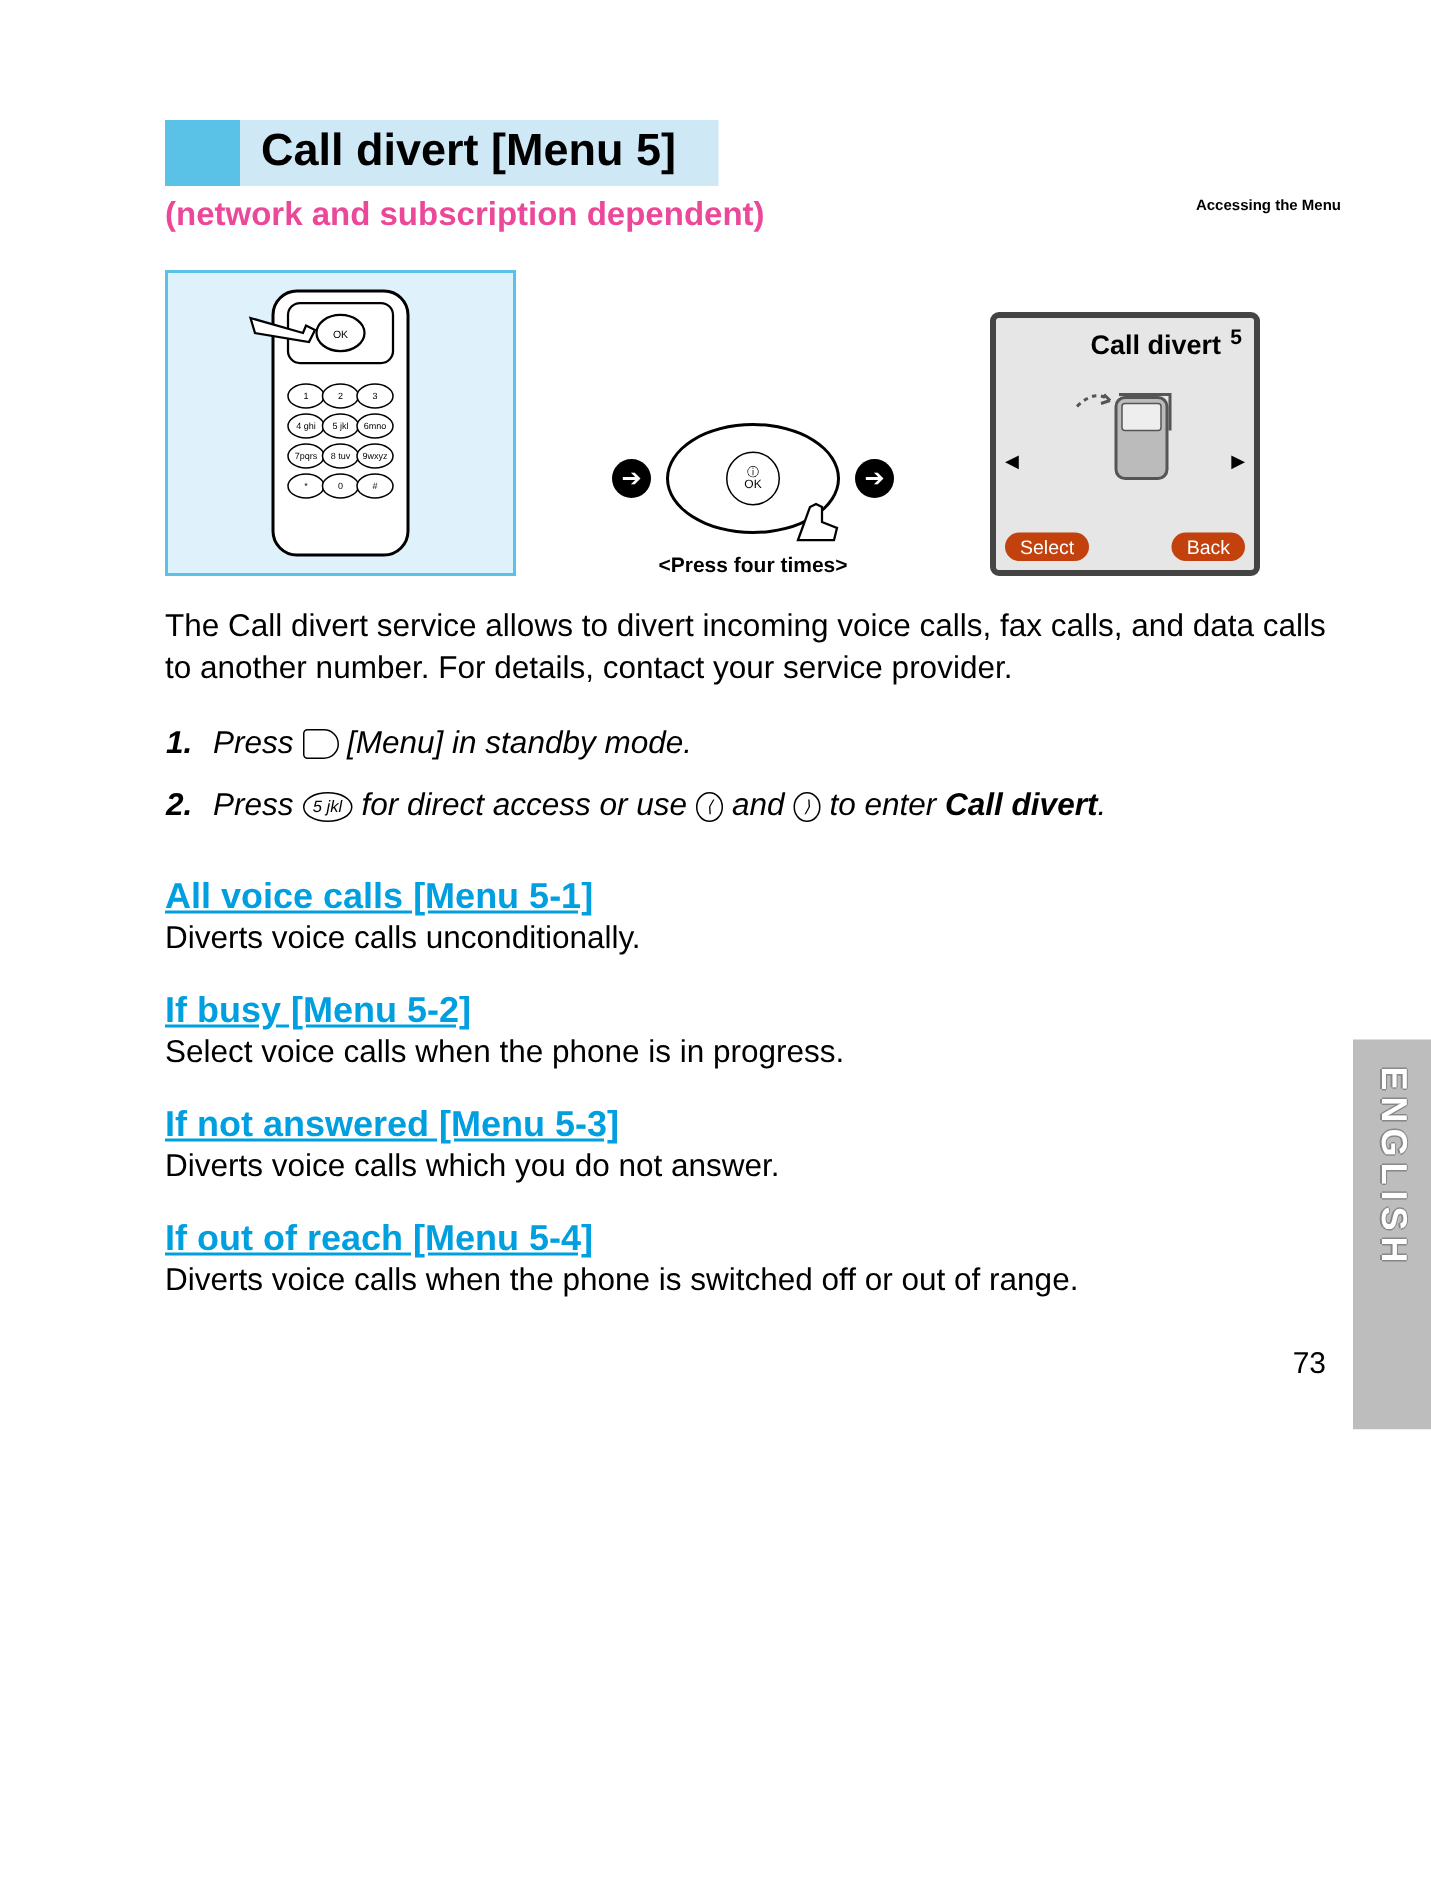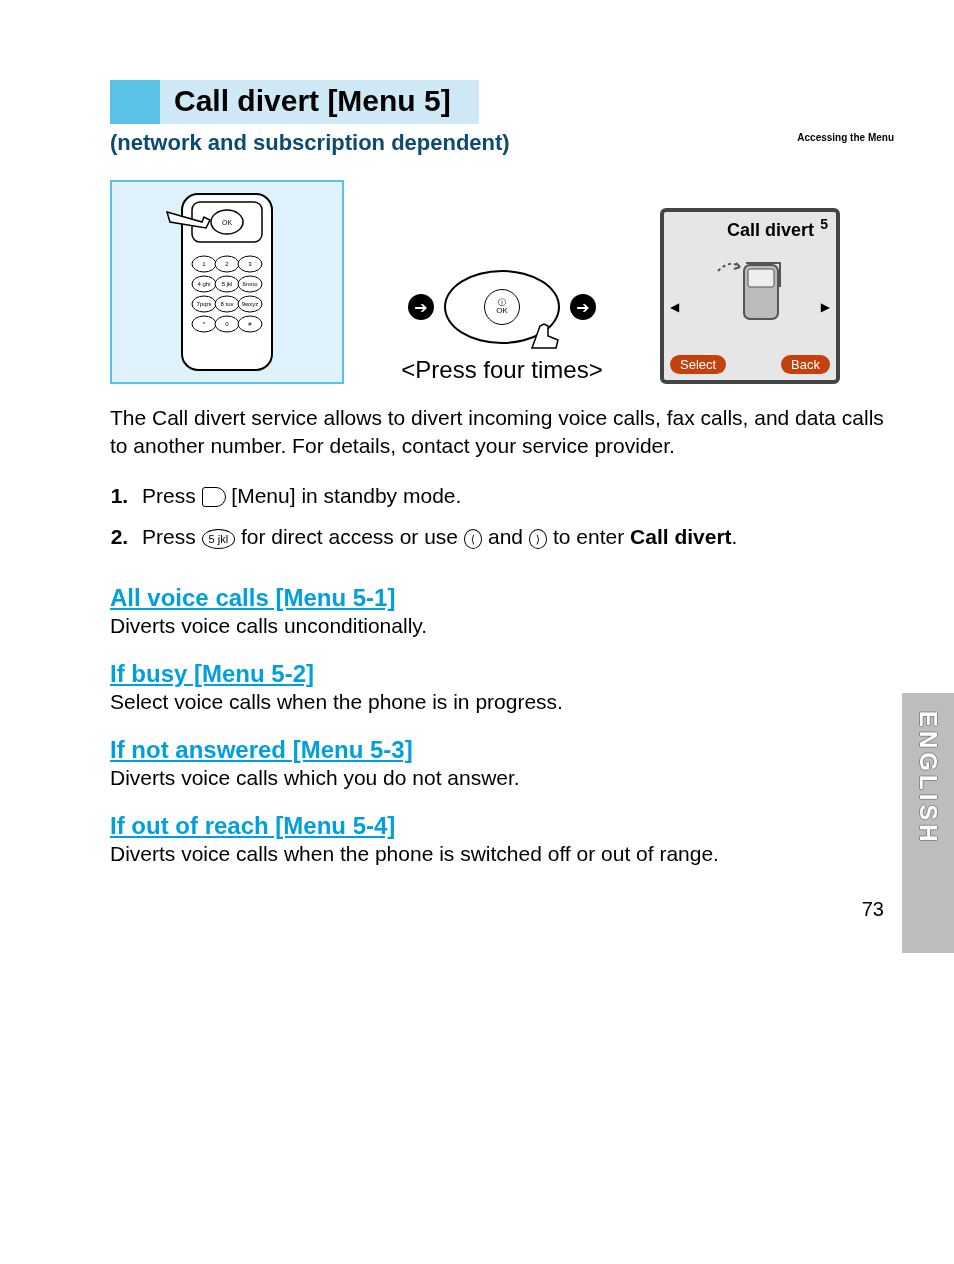--- a/index.html
+++ b/index.html
@@ -8,7 +8,7 @@
   .title-box{background:#5bc2e7;width:50px;height:44px;margin-right:0;}
   .title-text{background:#cfe8f5;flex:0 0 auto;padding:4px 28px 4px 14px;font-size:30px;font-weight:bold;}
   .sub-row{display:flex;justify-content:space-between;align-items:flex-start;margin-top:4px;}
-  .subtitle{color:#0c4a6e;font-weight:bold;font-size:22px;}
+  .subtitle{color:#ec4899;font-weight:bold;font-size:22px;}
   .access{font-weight:bold;font-size:10px;padding-top:2px;}
   .illus-row{display:flex;align-items:flex-end;gap:28px;margin-top:24px;margin-bottom:20px;}
   .phone-box{border:2px solid #5bc2e7;background:#dff1fa;width:230px;height:200px;display:flex;align-items:center;justify-content:center;}

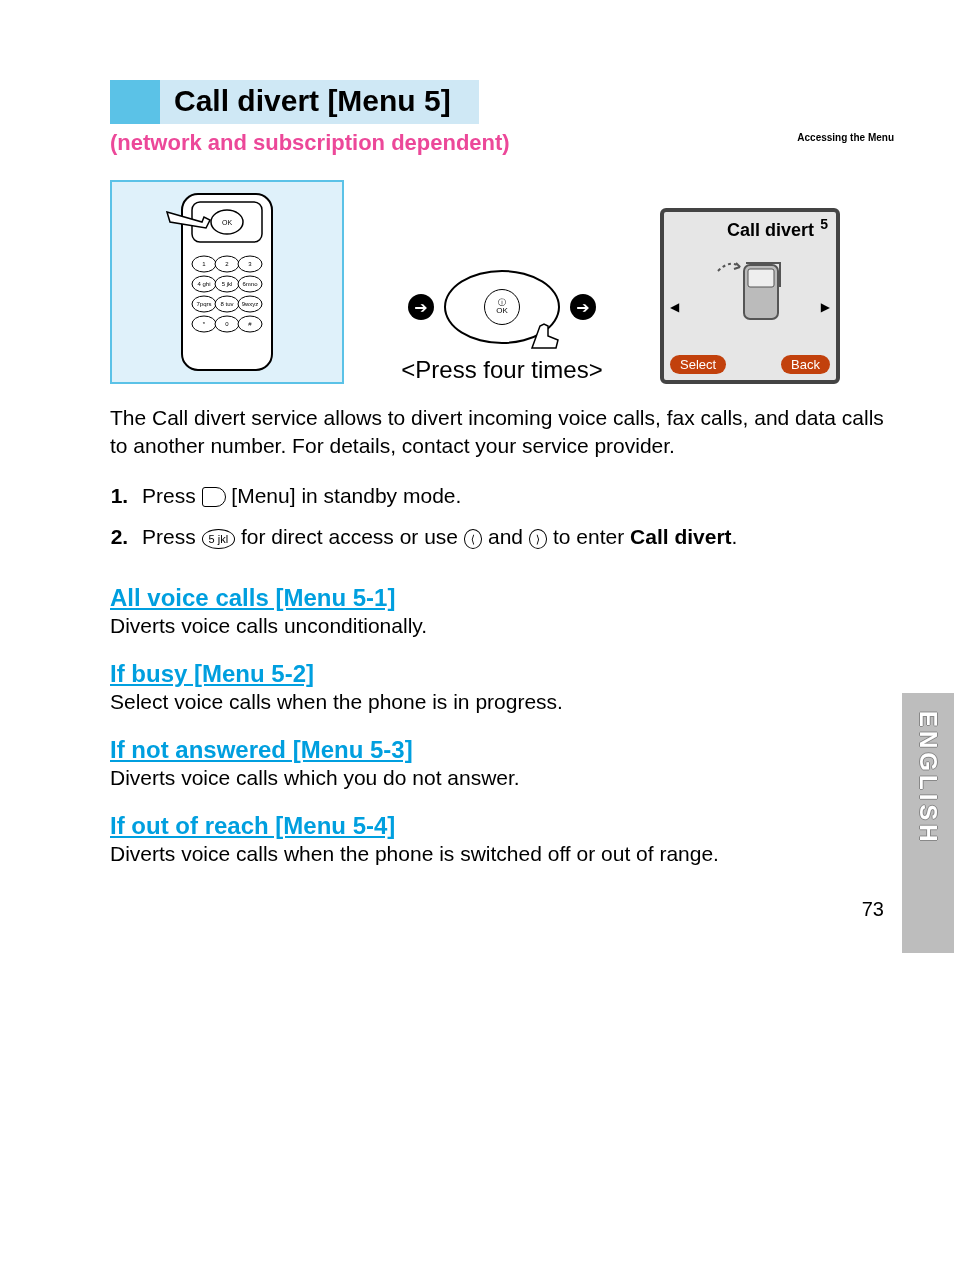--- a/index.html
+++ b/index.html
@@ -18,7 +18,7 @@
   .arrow-circ{width:26px;height:26px;background:#000;border-radius:50%;display:flex;align-items:center;justify-content:center;color:#fff;font-size:16px;}
   .nav-pad{border:2px solid #000;border-radius:50%;width:112px;height:70px;position:relative;display:flex;align-items:center;justify-content:center;}
   .nav-inner{border:1.5px solid #000;border-radius:50%;width:34px;height:34px;display:flex;flex-direction:column;align-items:center;justify-content:center;font-size:8px;line-height:8px;}
-  .press-label{font-weight:normal;font-size:24px;margin-top:12px;text-align:right;}
+  .press-label{font-weight:bold;font-size:14px;margin-top:12px;text-align:right;}
   .screen-box{border:4px solid #444;background:#e6e6e6;width:180px;height:176px;border-radius:6px;position:relative;box-sizing:border-box;padding:8px;}
   .screen-title{font-weight:bold;font-size:18px;text-align:right;padding-right:14px;}
   .screen-num{position:absolute;top:4px;right:8px;font-weight:bold;font-size:14px;}

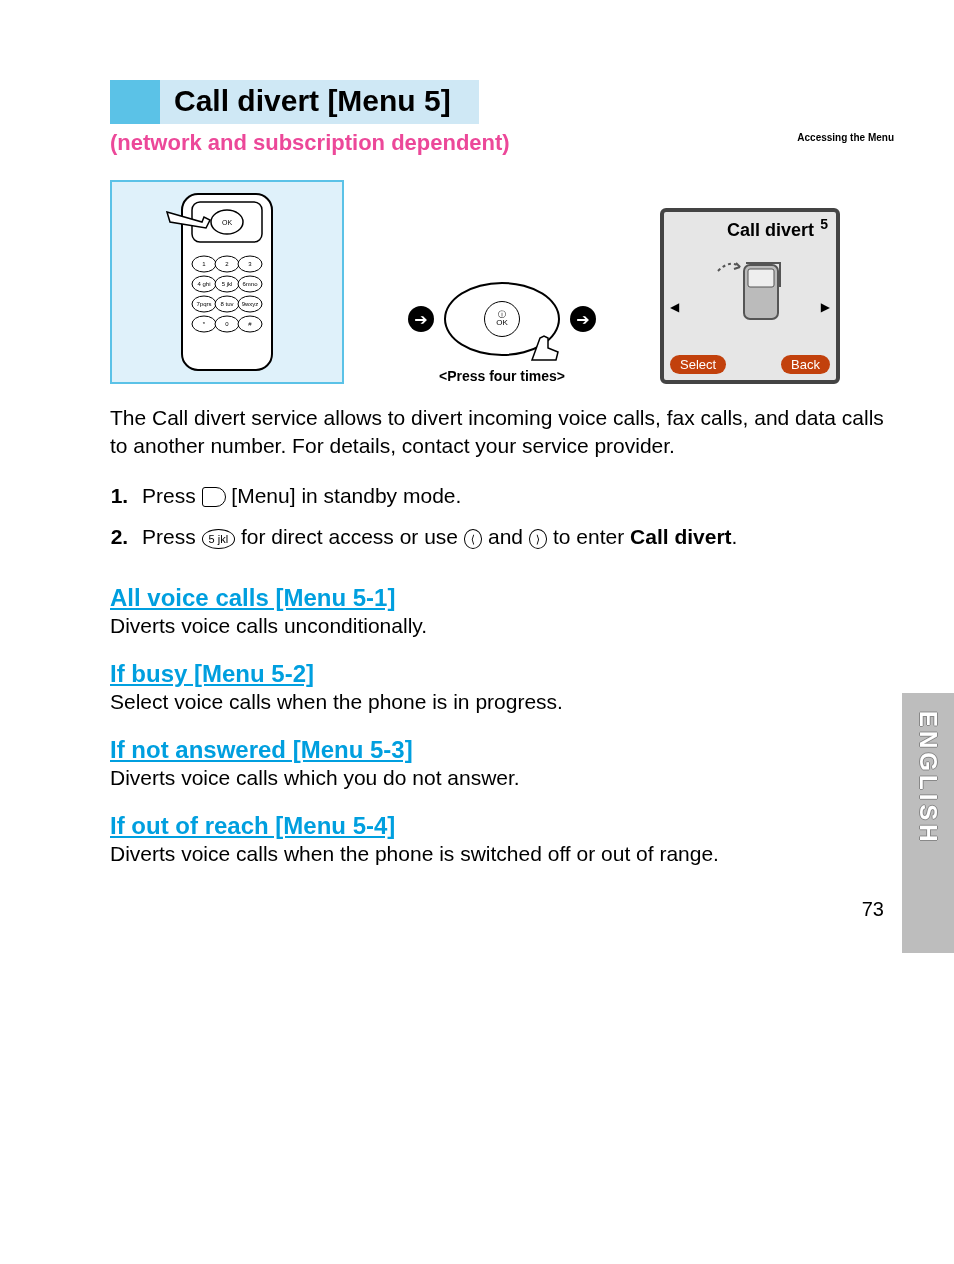--- a/index.html
+++ b/index.html
@@ -28,7 +28,7 @@
   .soft-btn{background:#c2410c;color:#fff;font-size:13px;padding:2px 10px;border-radius:10px;}
   .body-text{font-size:21px;line-height:1.35;margin:14px 0 18px;}
   .steps{font-size:21px;line-height:1.6;padding-left:24px;margin:0 0 30px;}
-  .steps li{margin-bottom:8px;padding-left:8px;}
+  .steps li{margin-bottom:8px;padding-left:8px;font-style:italic;}
   .steps li::marker{font-weight:bold;}
   .inline-icon{display:inline-block;vertical-align:middle;border:1.5px solid #000;border-radius:50%;height:18px;padding:0 6px;font-size:11px;line-height:18px;}
   .inline-menu{display:inline-block;vertical-align:middle;width:22px;height:18px;border:1.5px solid #000;border-radius:3px 10px 10px 3px;}

